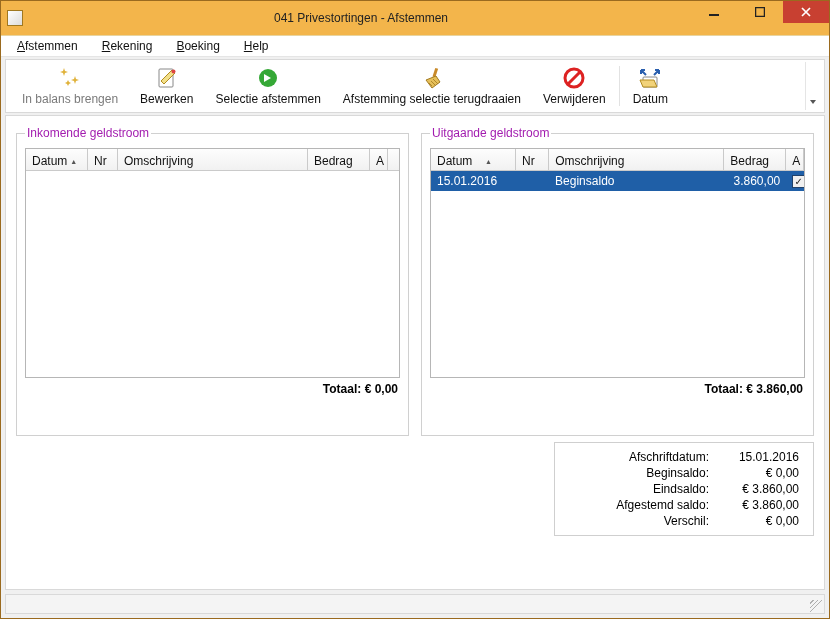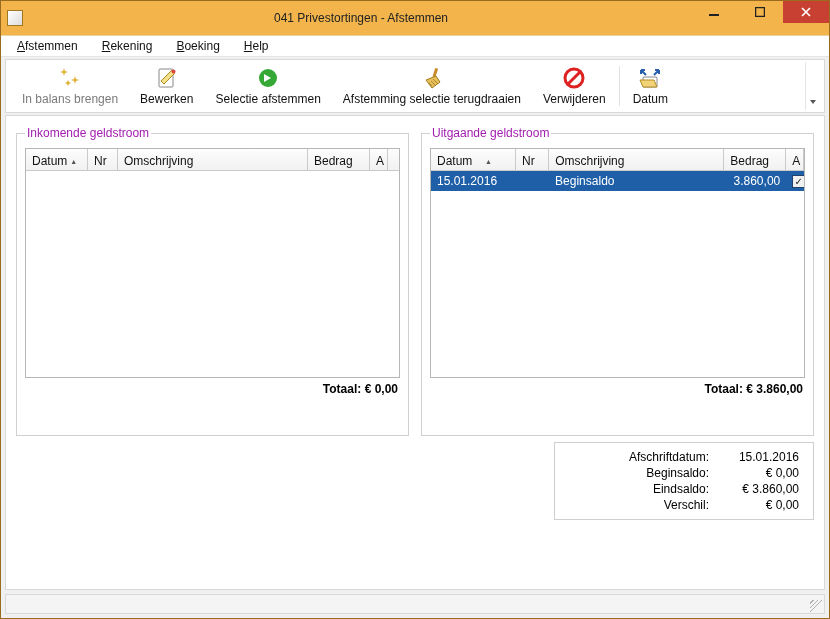--- a/index.html
+++ b/index.html
@@ -371,6 +371,10 @@
               <td class="val">€ 3.860,00</td>
             </tr>
         <tr>
+              <td class="lbl">Afgestemd saldo:</td>
+              <td class="val">€ 3.860,00</td>
+            </tr>
+        <tr>
               <td class="lbl">Verschil:</td>
               <td class="val">€ 0,00</td>
             </tr>

